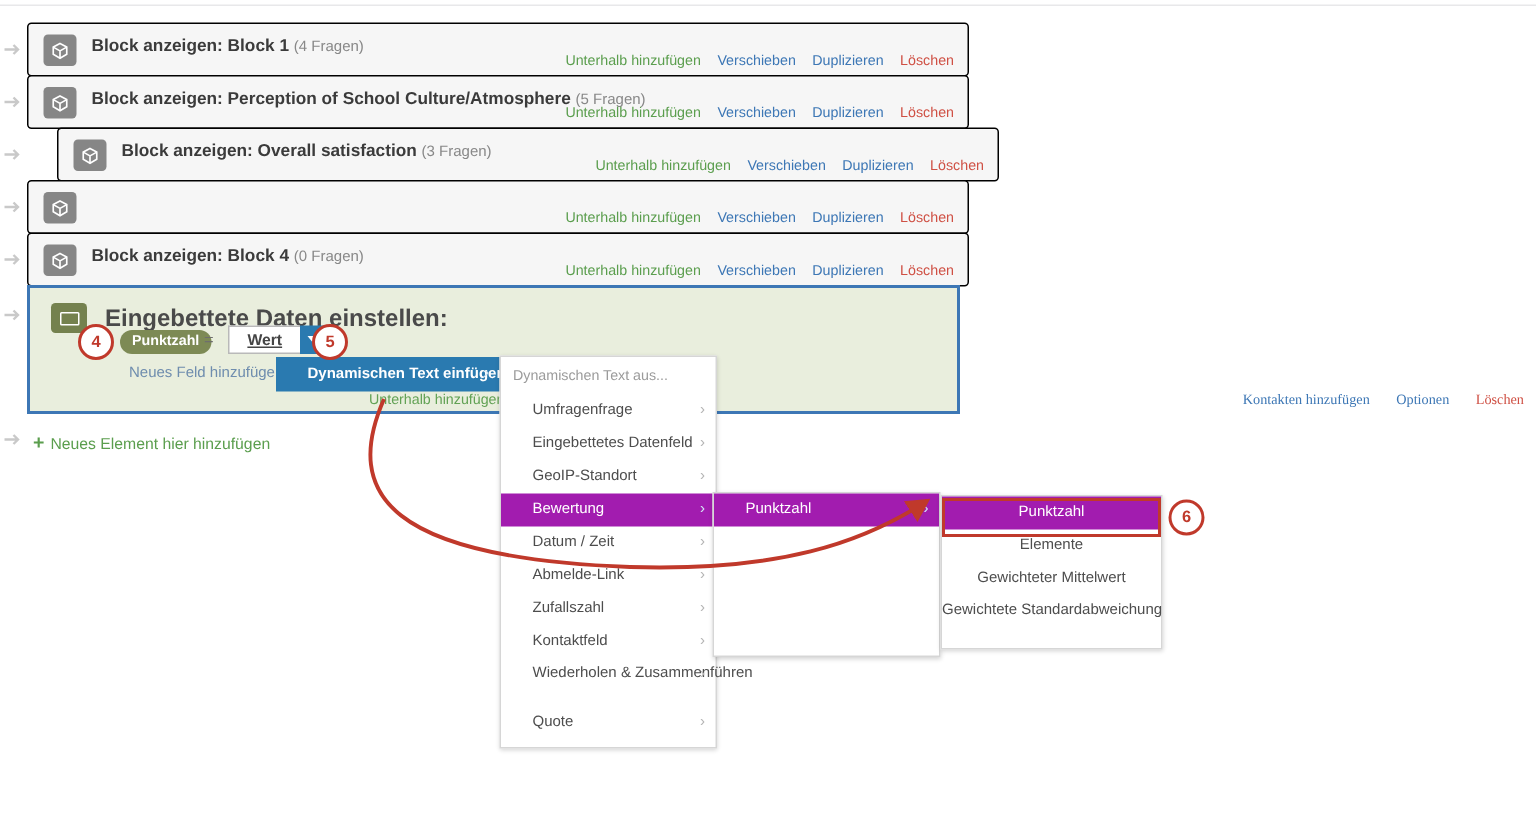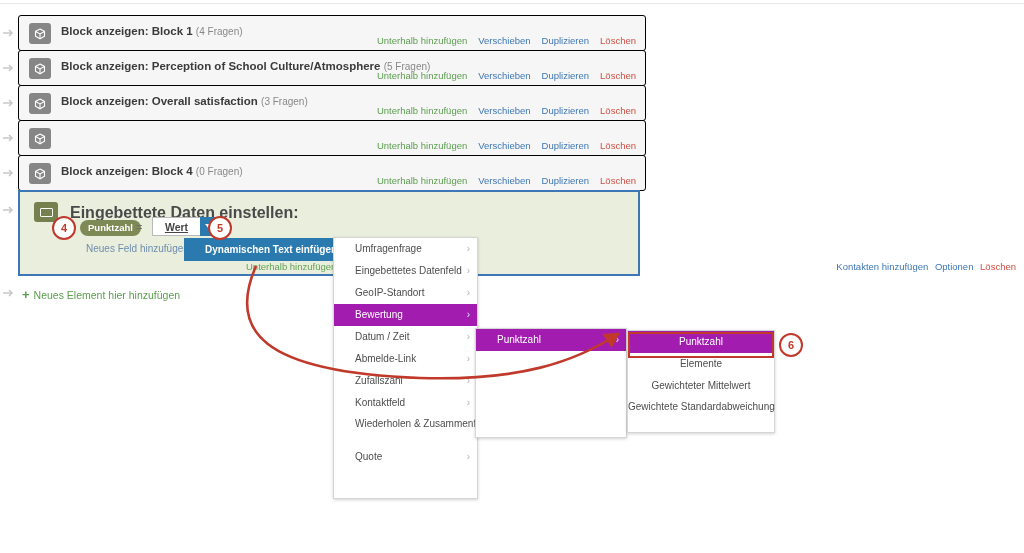--- a/index.html
+++ b/index.html
@@ -326,7 +326,7 @@
           <path d="M1 7 H10 M7 4 L10 7 L7 10" stroke="#c9c9c9" stroke-width="1.6" fill="none"></path>
         </svg>
       </div>
-      <div class="block-row" style="top: 85px;">
+      <div class="block-row" style="top: 85px; margin-left: 20px;">
         <div class="block-icon">
           <svg width="12" height="12" viewBox="0 0 12 12">
             <path d="M6 1 L10.5 3.4 L10.5 8.2 L6 10.8 L1.5 8.2 L1.5 3.4 Z" fill="none" stroke="#ffffff" stroke-width="1.1"></path>

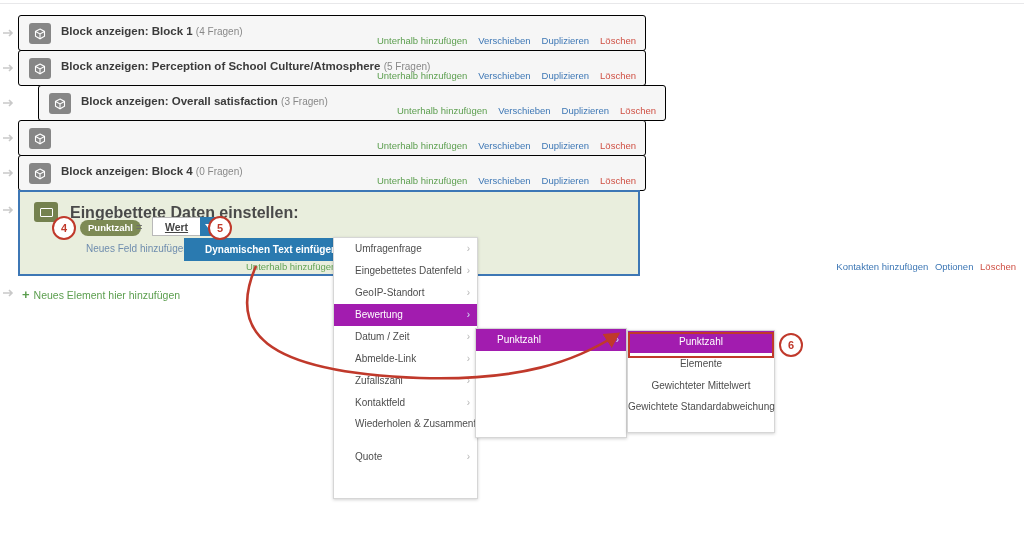--- a/index.html
+++ b/index.html
@@ -412,6 +412,7 @@
   </div>
 
   <div class="menu" id="menu1">
+    <div class="menu-header">Dynamischen Text aus...</div>
     <div id="menu1-items">
         <div class="menu-item"><span>Umfragenfrage</span><span class="chev">›</span></div>
         <div class="menu-item"><span>Eingebettetes Datenfeld</span><span class="chev">›</span></div>

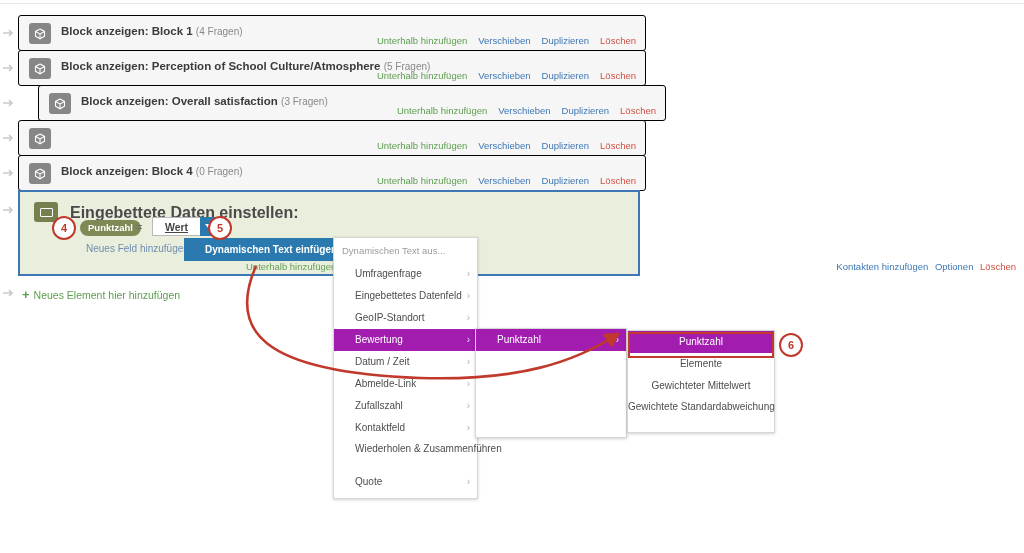--- a/index.html
+++ b/index.html
@@ -173,7 +173,7 @@
     font-size: 9.5px;
     white-space: nowrap;
   }
-  #ed-bottom-right a { margin-left: 4px; text-decoration:none; }
+  #ed-bottom-right a { margin-left: 15px; text-decoration:none;font-family:Liberation Serif, serif; }
 
   
   #new-element {

